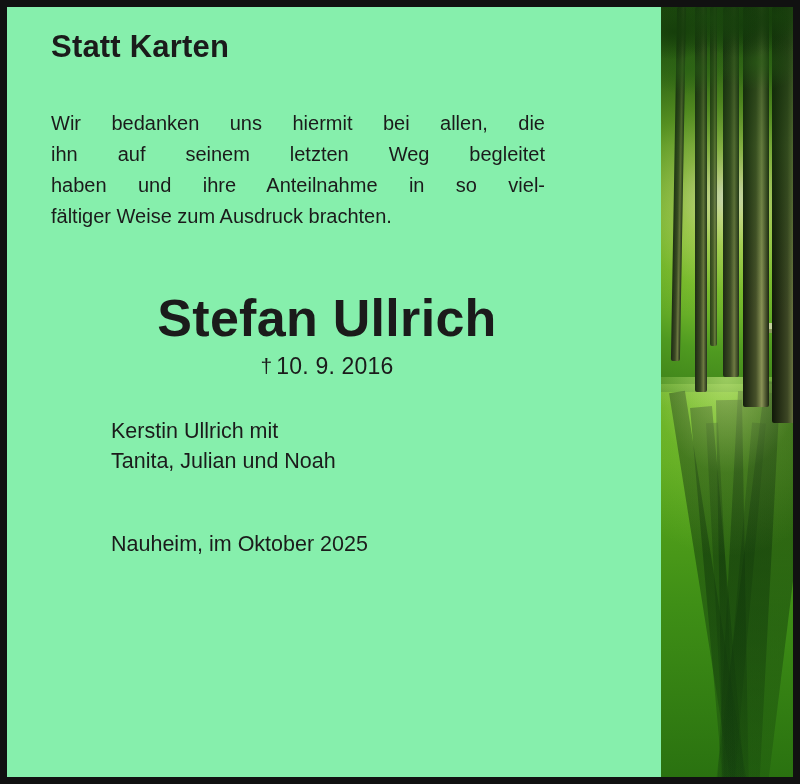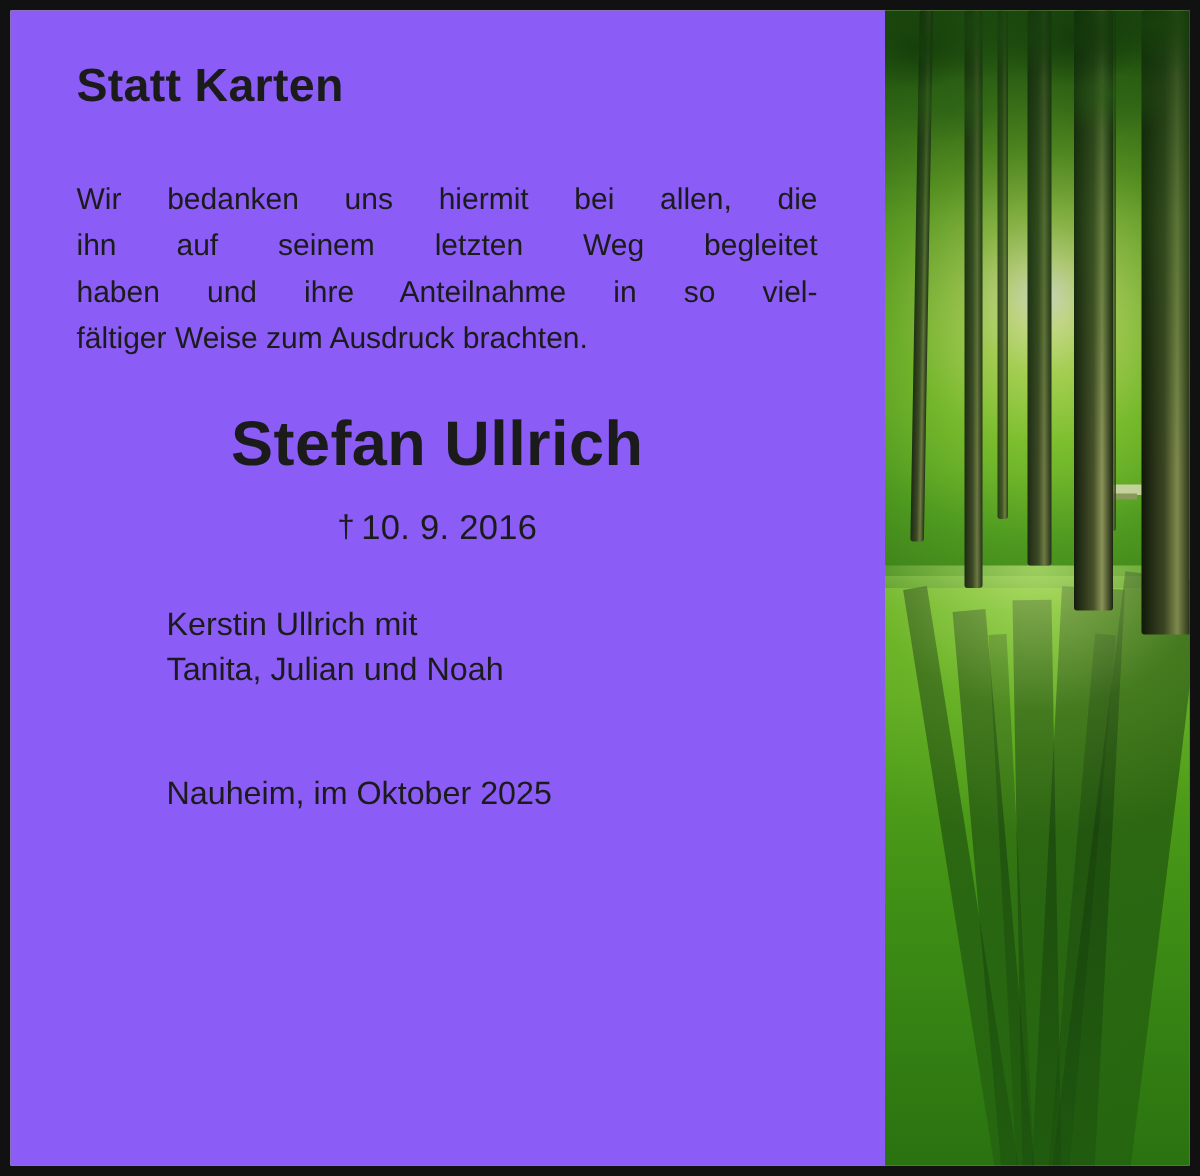--- a/index.html
+++ b/index.html
@@ -24,10 +24,10 @@
   }
   .text-col {
     box-sizing: border-box;
-    width: 583px;
+    width: 654px;
     height: 100%;
-    padding: 33px 44px 0 44px;
-    background: #8b5cf6;
+    padding: 23px 44px 0 44px;
+    background: #86efac;
     position: relative;
   }
   .image-col {

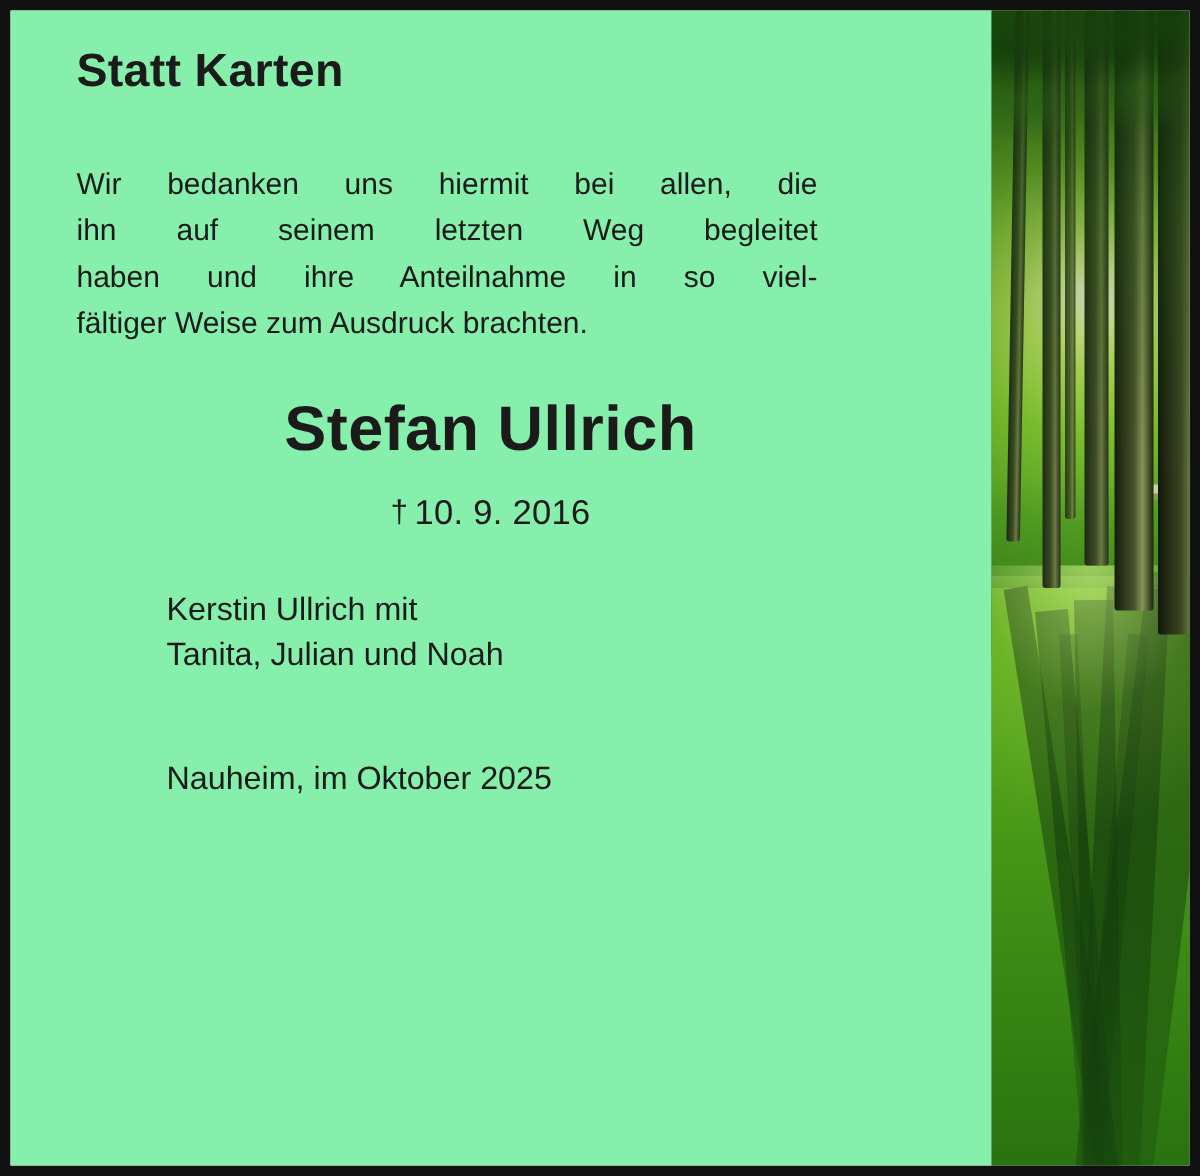--- a/index.html
+++ b/index.html
@@ -64,10 +64,10 @@
 
   .name {
     text-align: center;
-    font-size: 42px;
+    font-size: 52px;
     font-weight: bold;
     color: #1b1b1b;
-    margin: 30px 0 0 0;
+    margin: 56px 0 0 0;
     letter-spacing: 0.3px;
     padding-right: 14px;
   }

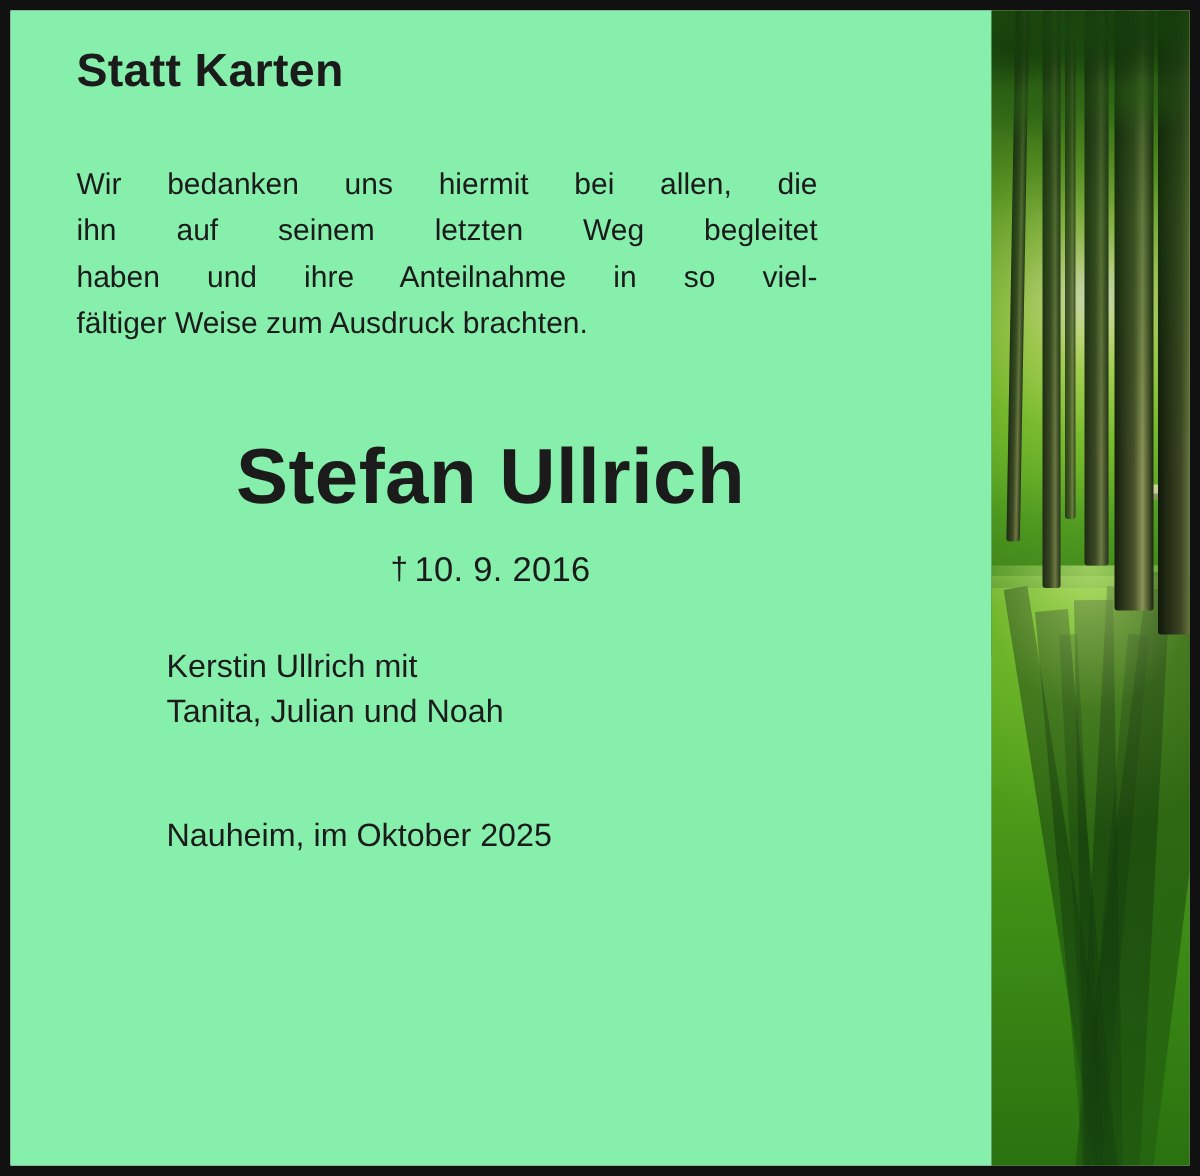--- a/index.html
+++ b/index.html
@@ -75,7 +75,7 @@
     text-align: center;
     font-size: 23px;
     color: #1b1b1b;
-    margin: 18px 0 0 0;
+    margin: 5px 0 0 0;
     padding-right: 14px;
     letter-spacing: 0.2px;
   }

